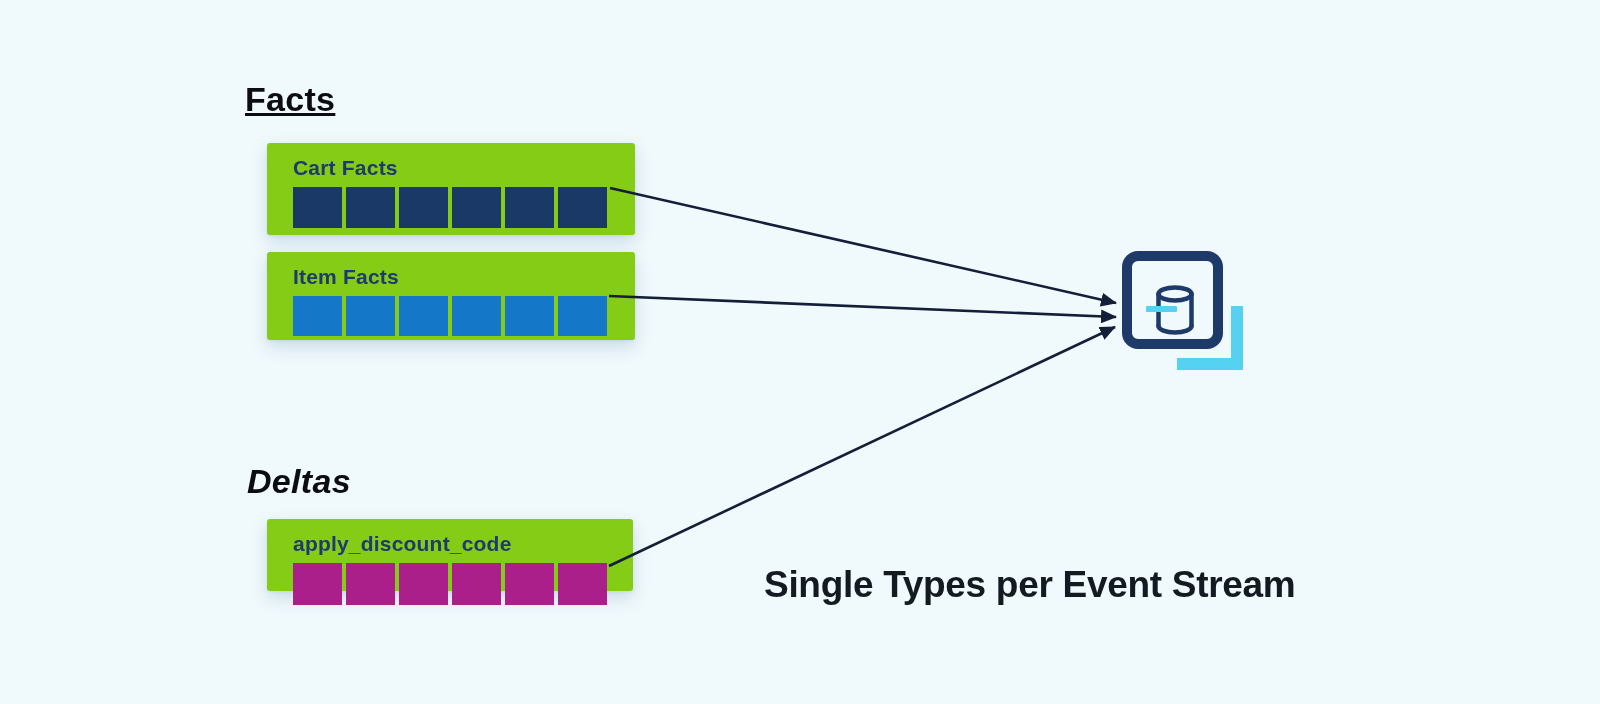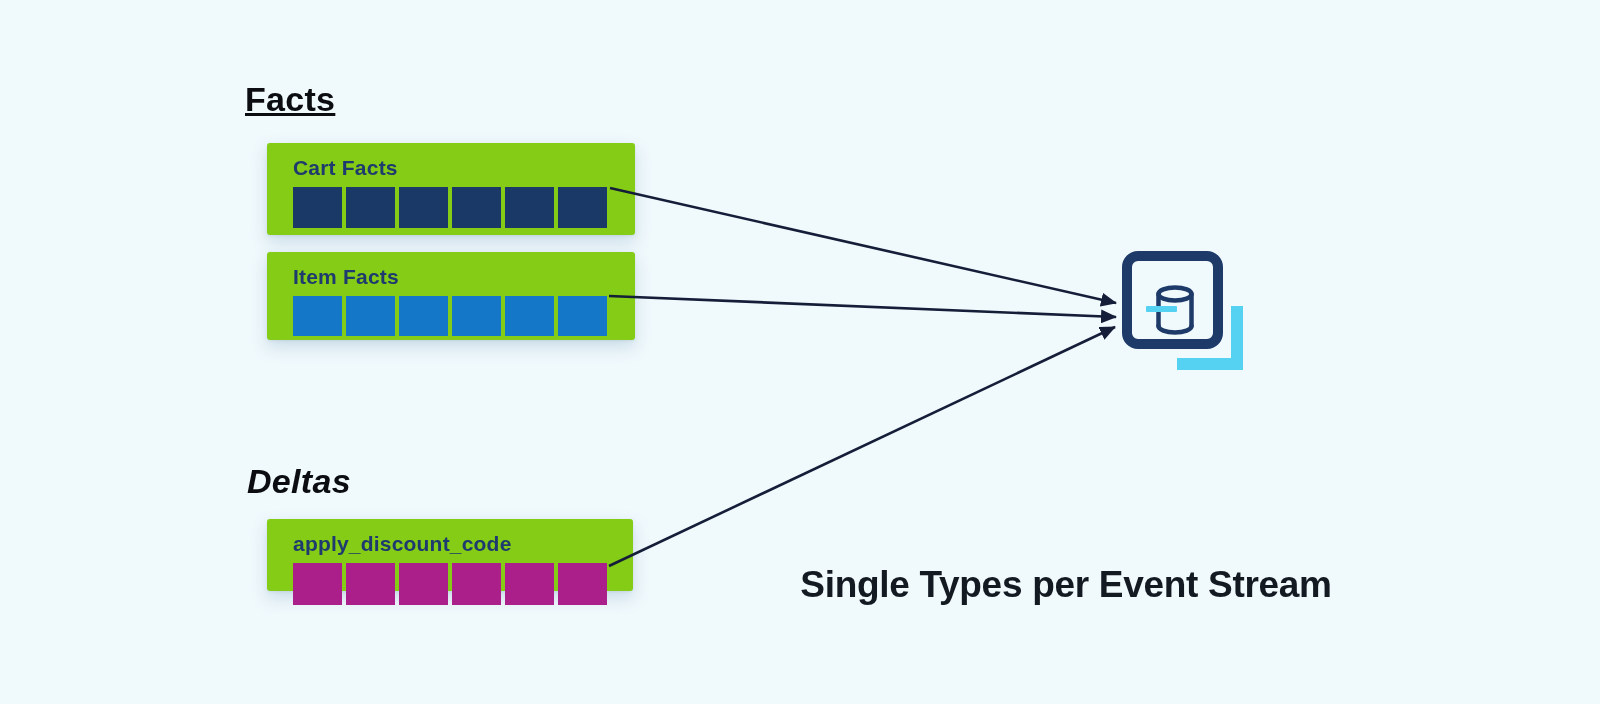--- a/index.html
+++ b/index.html
@@ -54,7 +54,7 @@
 
   .caption {
     position:absolute; left:764px; top:564px; width:604px;
-    text-align:center; font-size:37px; font-weight:800; color:#141a21;
+    font-size:37px; font-weight:800; color:#141a21;
     letter-spacing:-.3px; white-space:nowrap;
   }
 </style>

